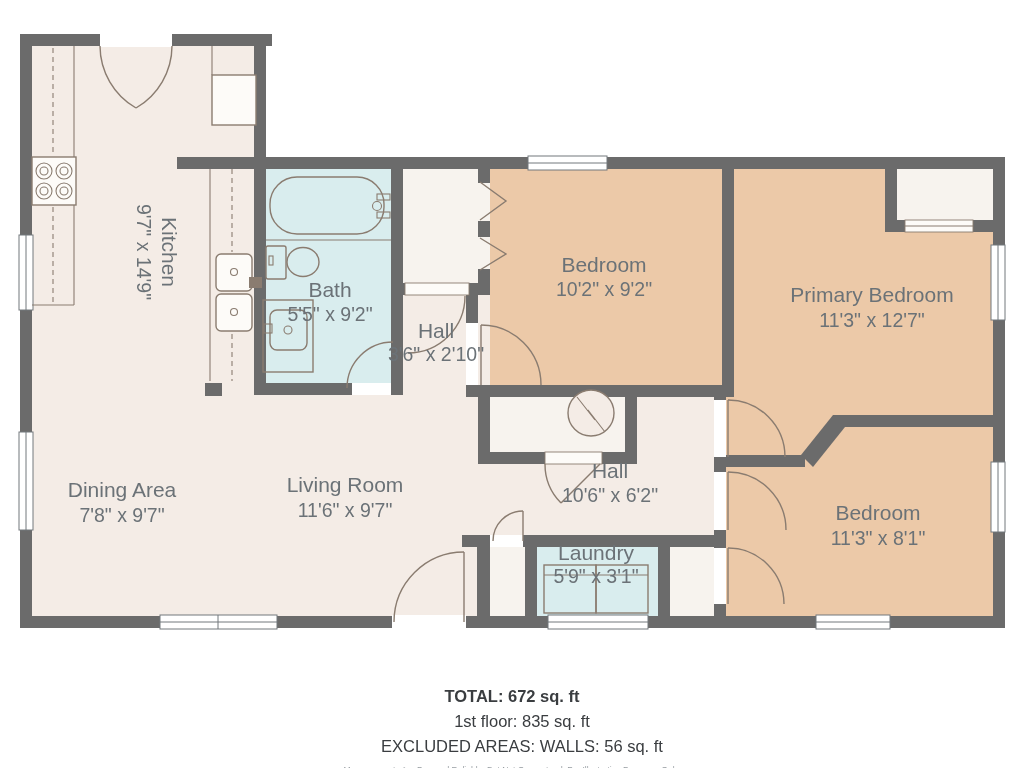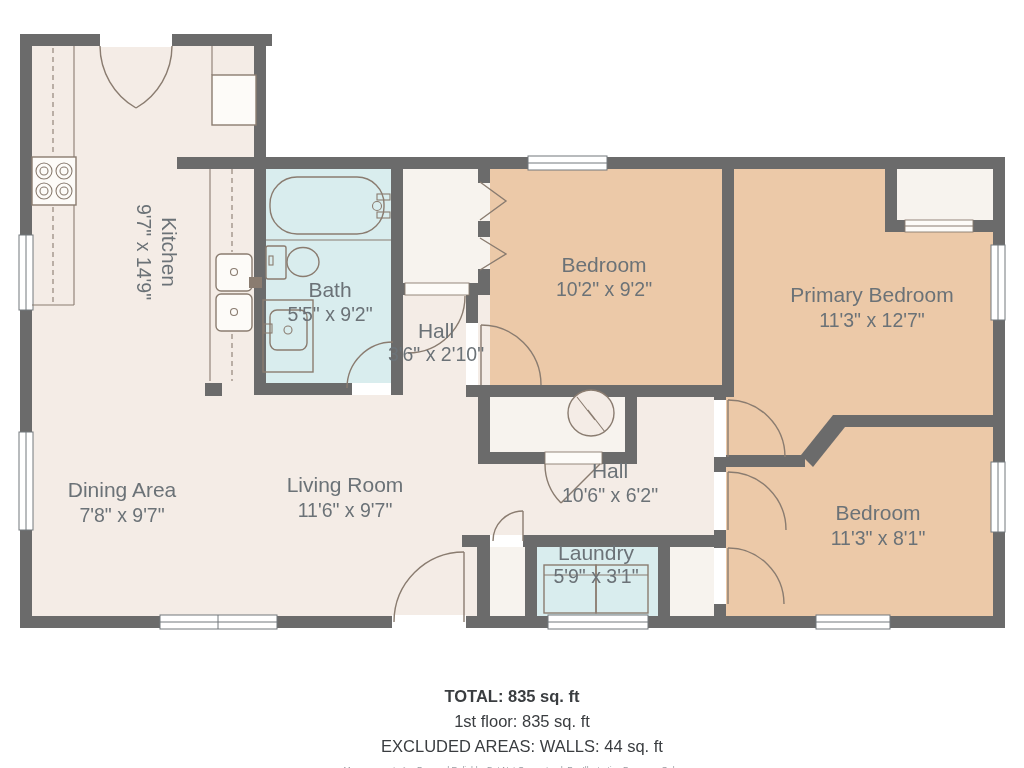--- a/index.html
+++ b/index.html
@@ -249,7 +249,7 @@
 </svg>
 
   <div class="summary">
-    <div class="tl">TOTAL: 835 sq. ft</div>
+    <div class="tl">TOTAL: 672 sq. ft</div>
     <div class="ln">1st floor: 835 sq. ft</div>
     <div class="ln">EXCLUDED AREAS: WALLS: 44 sq. ft</div>
     <div class="disc">Measurements Are Deemed Reliable, But Not Guaranteed. For Illustrative Purposes Only.</div>

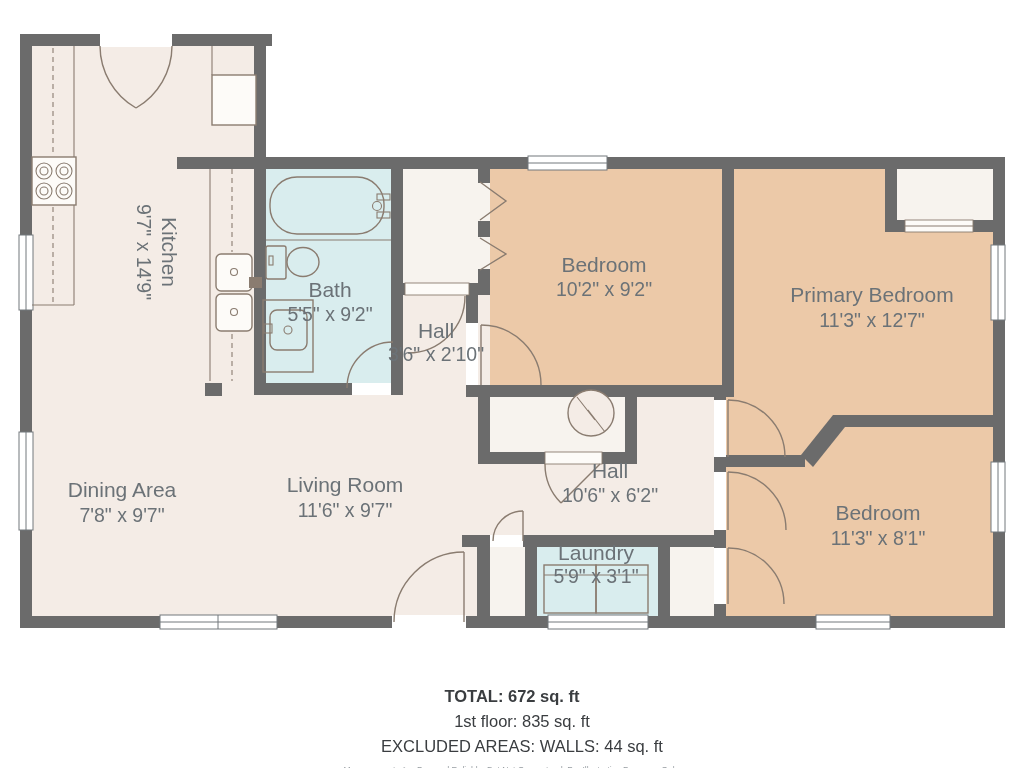--- a/index.html
+++ b/index.html
@@ -251,7 +251,7 @@
   <div class="summary">
     <div class="tl">TOTAL: 672 sq. ft</div>
     <div class="ln">1st floor: 835 sq. ft</div>
-    <div class="ln">EXCLUDED AREAS: WALLS: 44 sq. ft</div>
+    <div class="ln">EXCLUDED AREAS: WALLS: 56 sq. ft</div>
     <div class="disc">Measurements Are Deemed Reliable, But Not Guaranteed. For Illustrative Purposes Only.</div>
   </div>
 </div>

